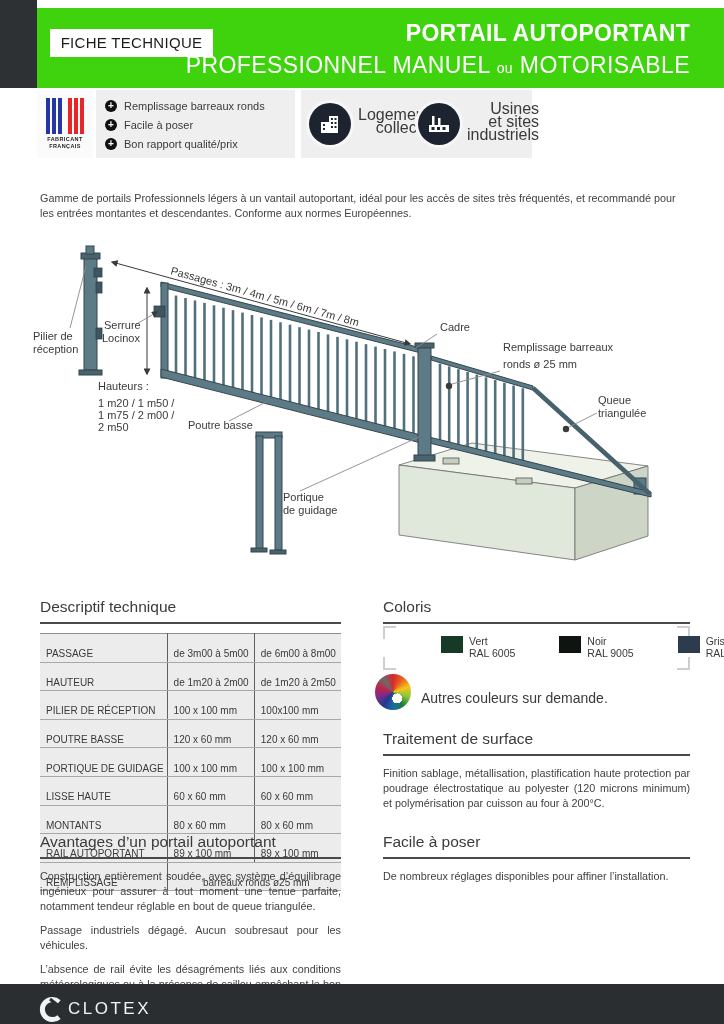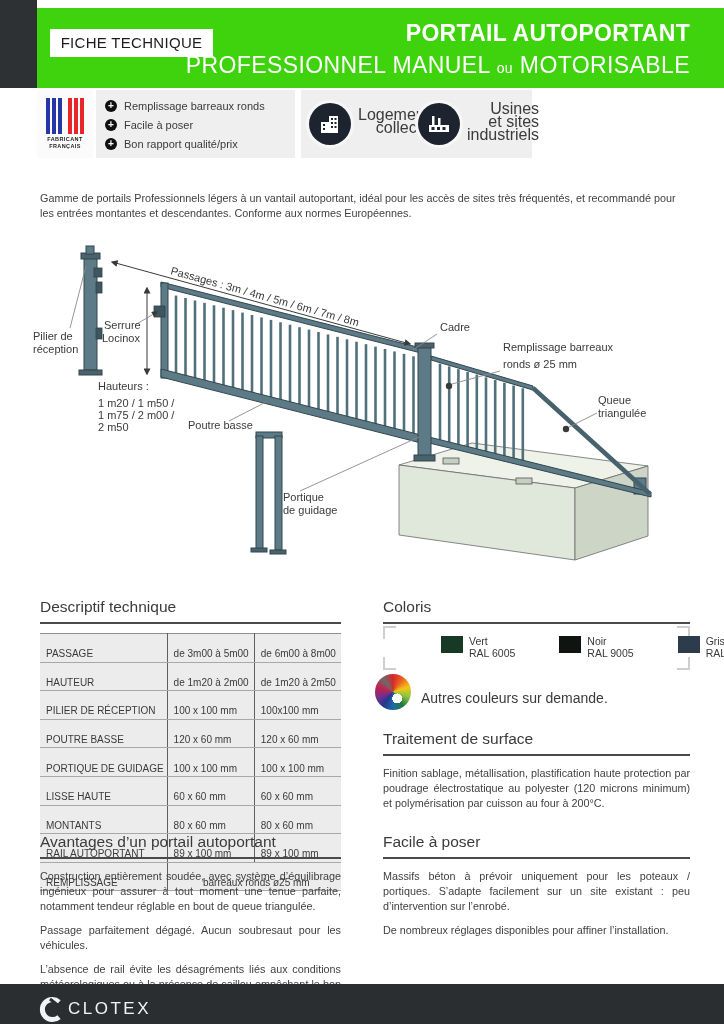--- a/index.html
+++ b/index.html
@@ -391,7 +391,6 @@
 
   <div class="sec" style="left:383px;top:833px;width:307px">
     <h2>Facile à poser</h2>
-    <p class="body-txt">Massifs béton à prévoir uniquement pour les poteaux / portiques. S’adapte facilement sur un site existant : peu d’intervention sur l’enrobé.</p>
     <p class="body-txt">De nombreux réglages disponibles pour affiner l’installation.</p>
   </div>
 

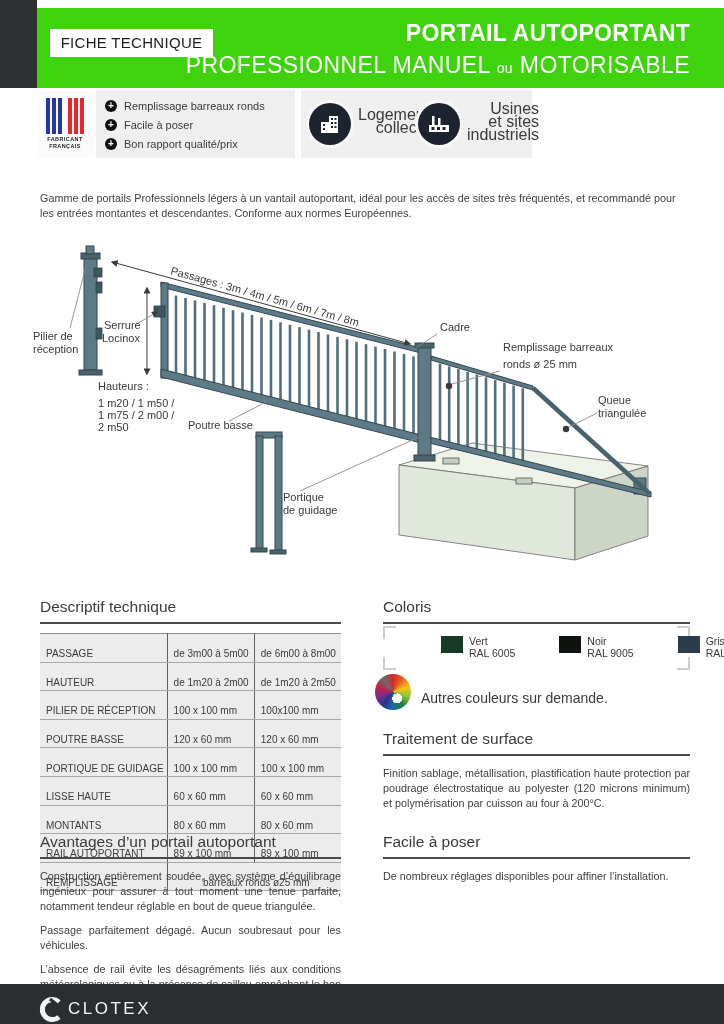--- a/index.html
+++ b/index.html
@@ -385,7 +385,7 @@
   <div class="sec" style="left:40px;top:833px;width:301px">
     <h2>Avantages d’un portail autoportant</h2>
     <p class="body-txt">Construction entièrement soudée, avec système d’équilibrage ingénieux pour assurer à tout moment une tenue parfaite, notamment tendeur réglable en bout de queue triangulée.</p>
-    <p class="body-txt">Passage parfaitement dégagé. Aucun soubresaut pour les véhicules.</p>
+    <p class="body-txt">Passage industriels dégagé. Aucun soubresaut pour les véhicules.</p>
     <p class="body-txt">L’absence de rail évite les désagréments liés aux conditions météorologiques ou à la présence de caillou empêchant le bon déplacement du vantail.</p>
   </div>
 

